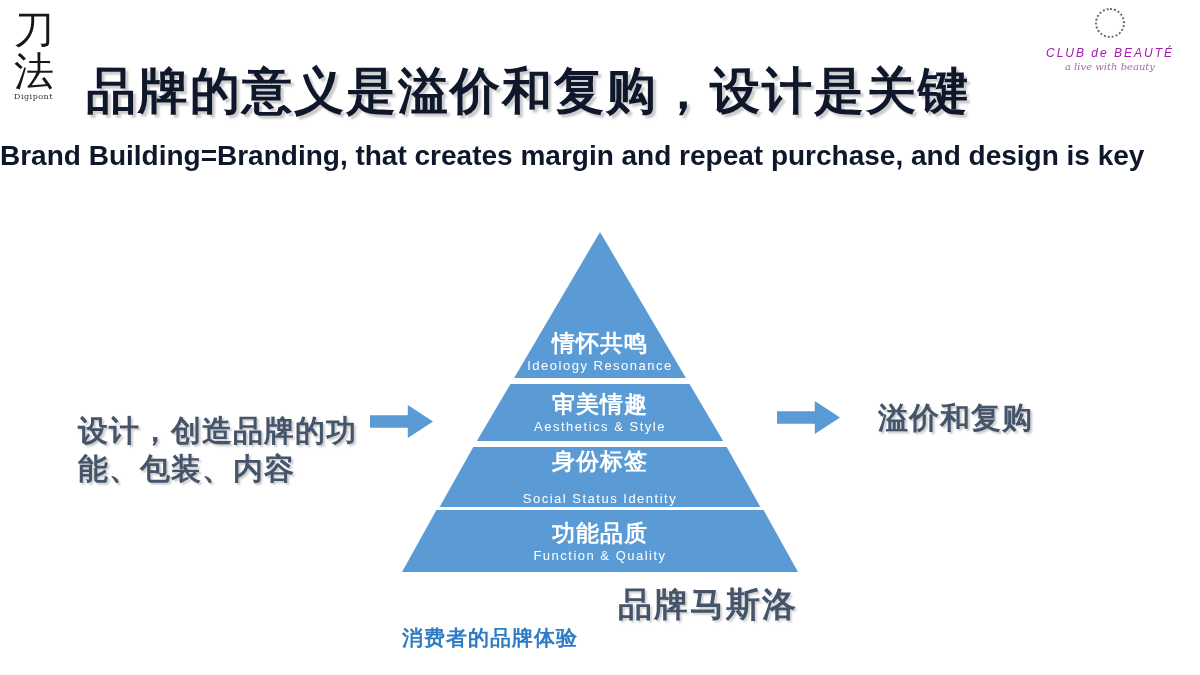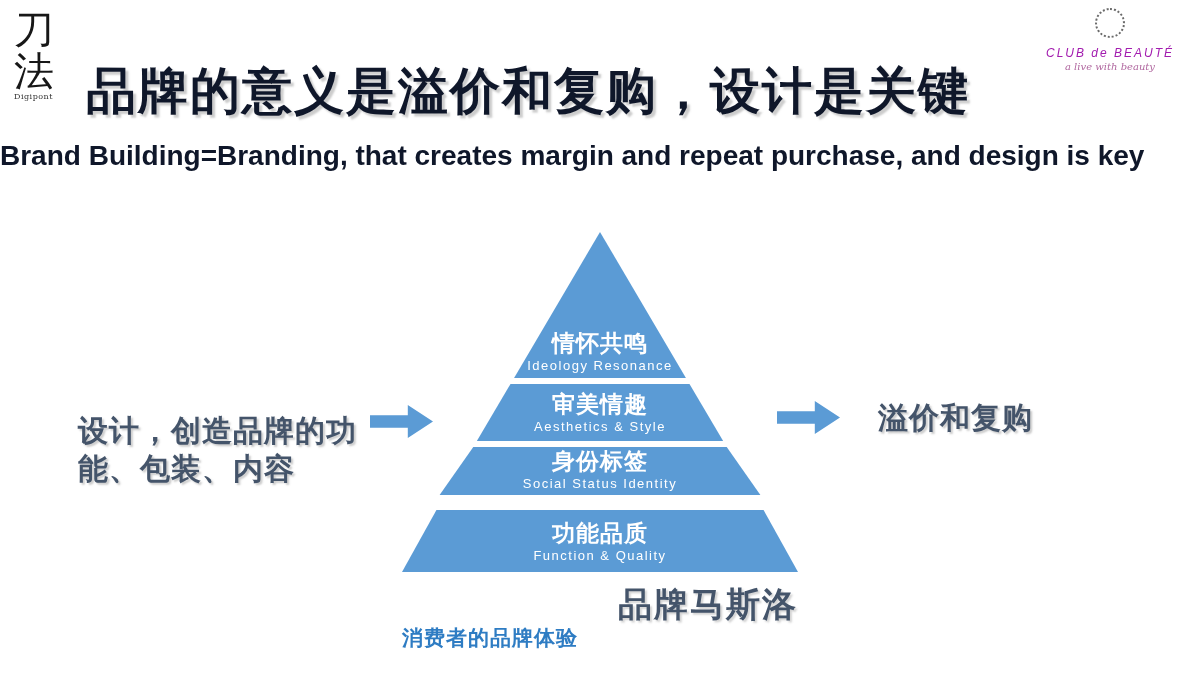--- a/index.html
+++ b/index.html
@@ -50,7 +50,7 @@
     clip-path:polygon(50% 0,71.7% 100%,28.3% 100%);}
   .tier-2{top:152px;height:57px;justify-content:center;
     clip-path:polygon(27.4% 0,72.6% 0,81.1% 100%,18.9% 100%);}
-  .tier-3{top:215px;height:48px;justify-content:flex-start;
+  .tier-3{top:215px;height:60px;justify-content:space-between;
     clip-path:polygon(18% 0,82% 0,90.5% 100%,9.5% 100%);}
   .tier-4{top:278px;height:62px;justify-content:center;
     clip-path:polygon(8.7% 0,91.3% 0,100% 100%,0 100%);}

